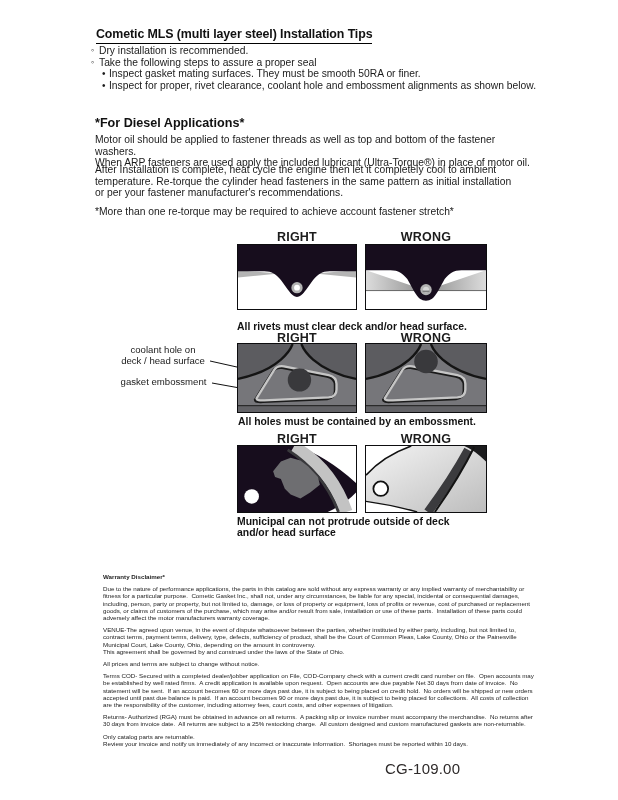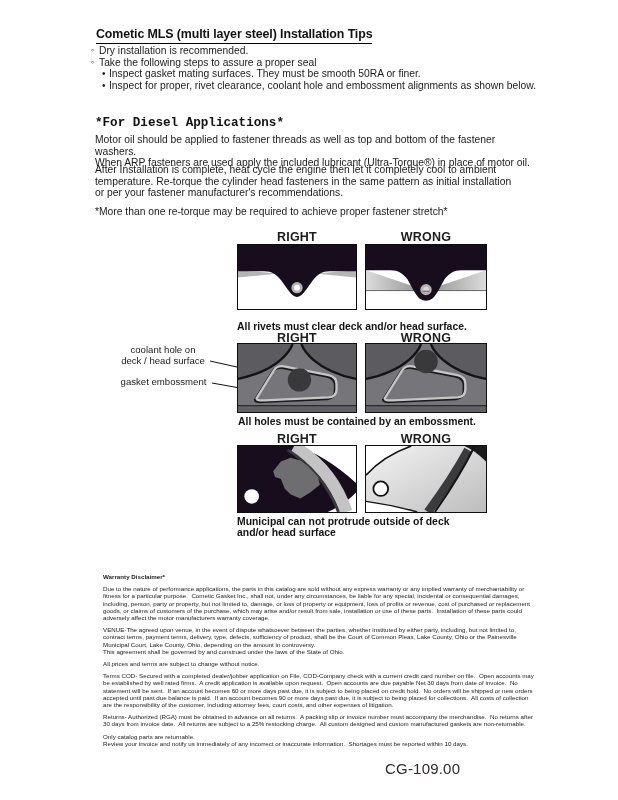--- a/index.html
+++ b/index.html
@@ -13,7 +13,7 @@
   .tip-sub{padding-left:11px;}
   .mk{display:inline-block;width:8px;font-size:9px;vertical-align:top;line-height:11.6px;}
   .mk2{display:inline-block;width:7px;font-size:10px;vertical-align:top;line-height:11.6px;}
-  .diesel-h{left:95px;top:116px;font-size:12.6px;font-weight:bold;color:#111;font-family:Liberation Mono, monospace;}
+  .diesel-h{left:95px;top:116px;font-size:12.6px;font-weight:bold;color:#111;}
   .para{left:95px;top:0;width:440px;font-size:10.3px;line-height:11.7px;white-space:pre-line;color:#1b1b1b;}
   .p1{top:134px;} .p2{top:164px;} .p3{top:206px;}
   .dlabel{font-size:12.5px;font-weight:700;color:#1c1c1c;text-align:center;letter-spacing:0.2px;}

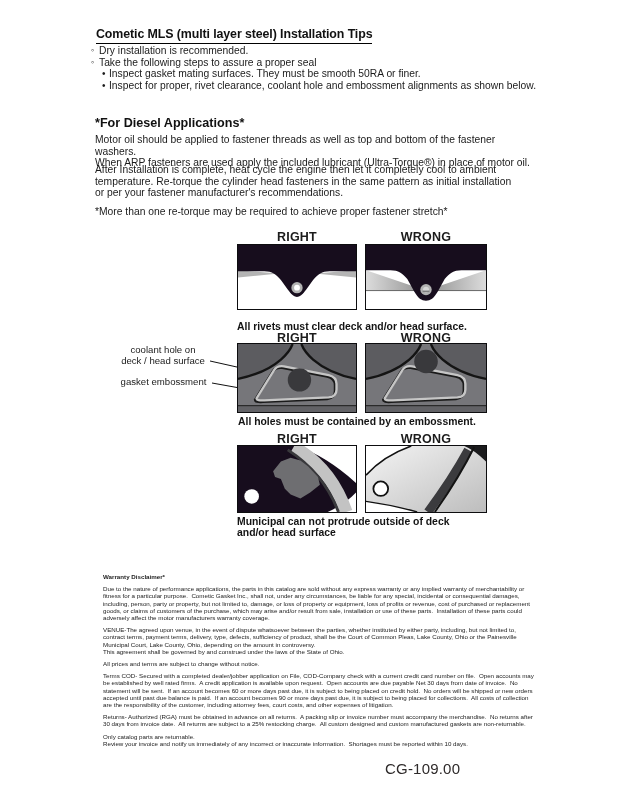--- a/index.html
+++ b/index.html
@@ -46,7 +46,7 @@
   <div class="abs para p2">After Installation is complete, heat cycle the engine then let it completely cool to ambient
 temperature. Re-torque the cylinder head fasteners in the same pattern as initial installation
 or per your fastener manufacturer's recommendations.</div>
-  <div class="abs para p3">*More than one re-torque may be required to achieve proper fastener stretch*</div>
+  <div class="abs para p3">*More than one re-torque may be required to achieve account fastener stretch*</div>
 
   <div class="abs dlabel" style="left:237px;top:230px;width:120px;">RIGHT</div>
   <div class="abs dlabel" style="left:365px;top:230px;width:122px;">WRONG</div>

